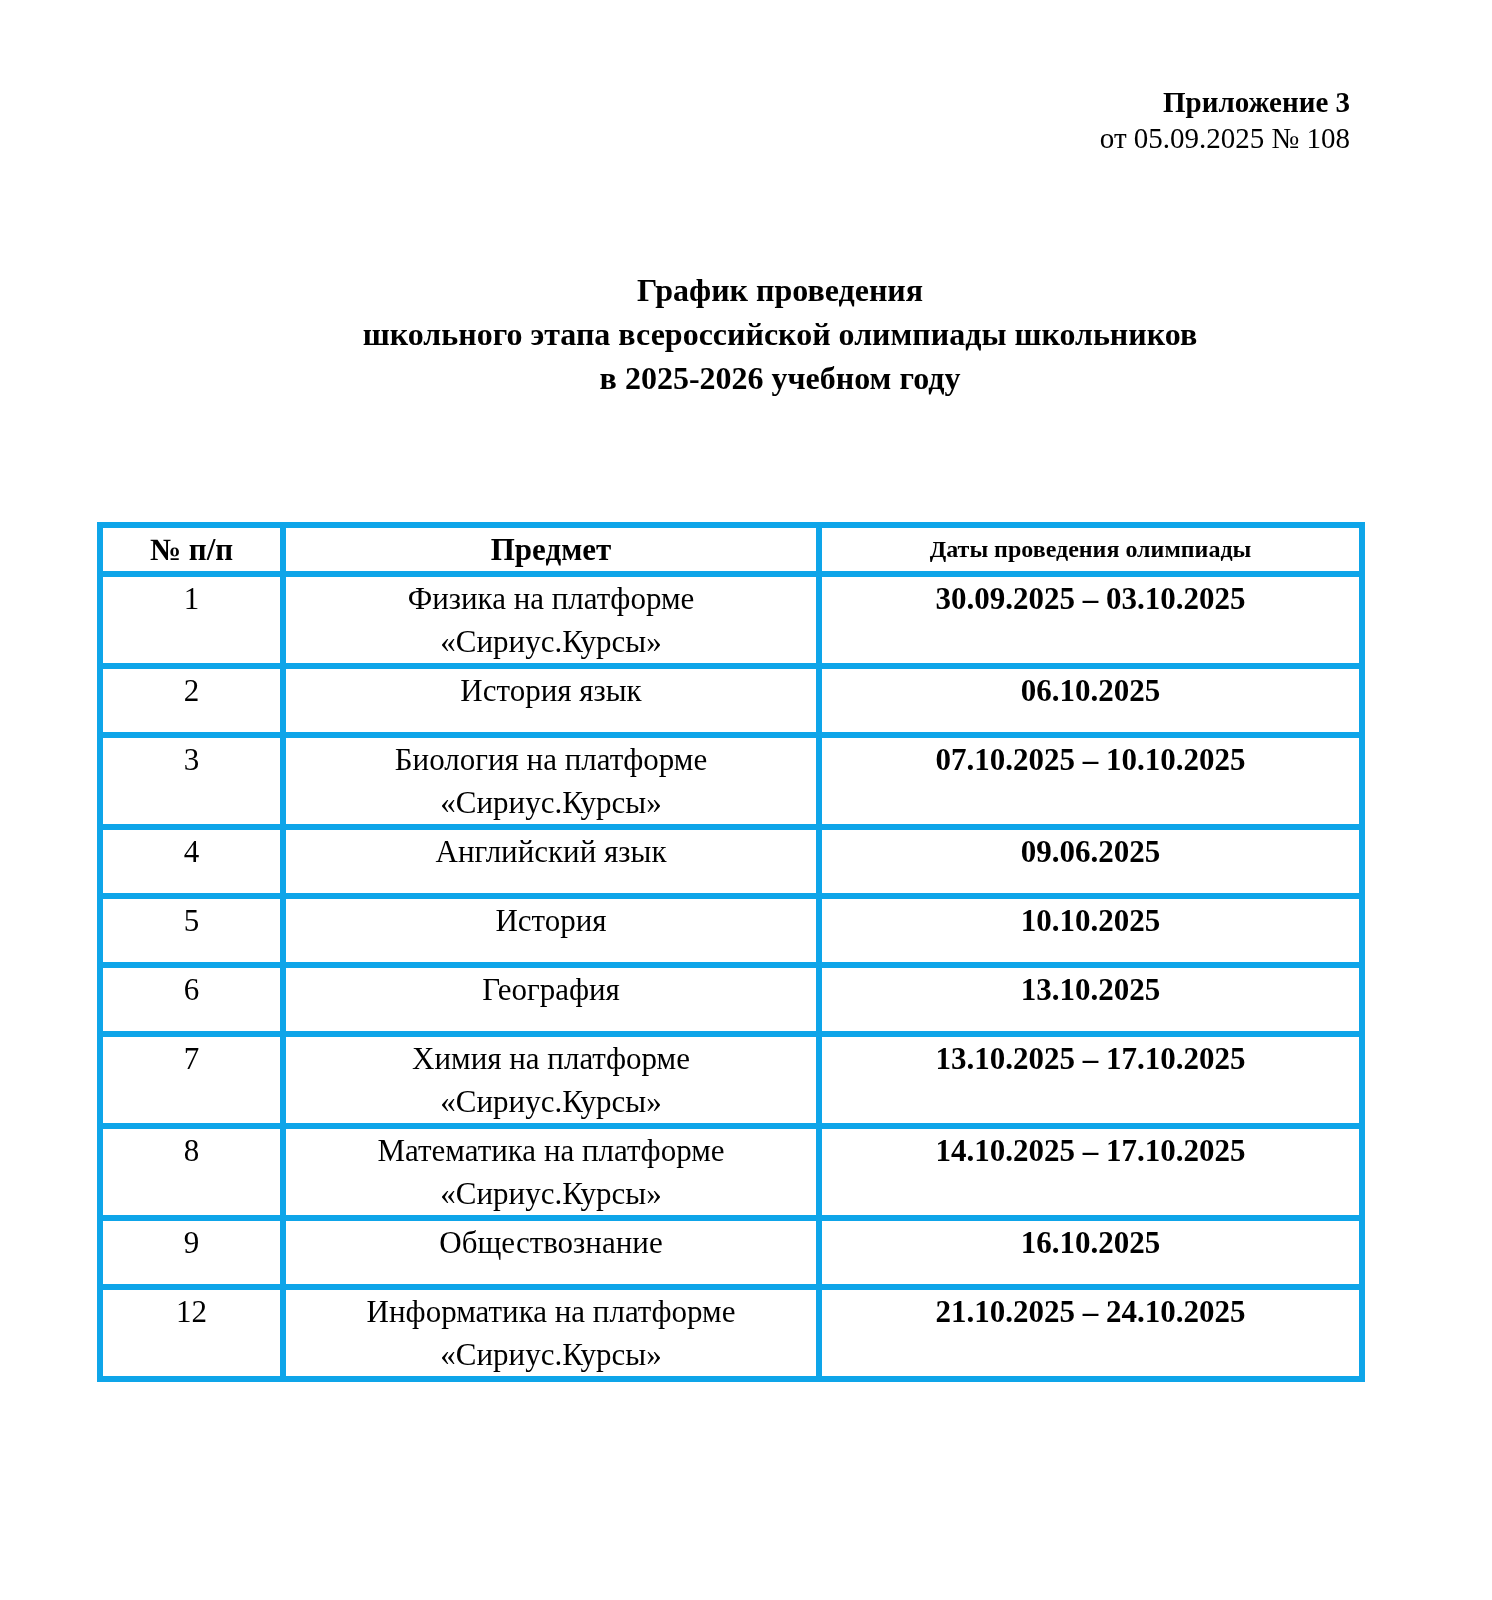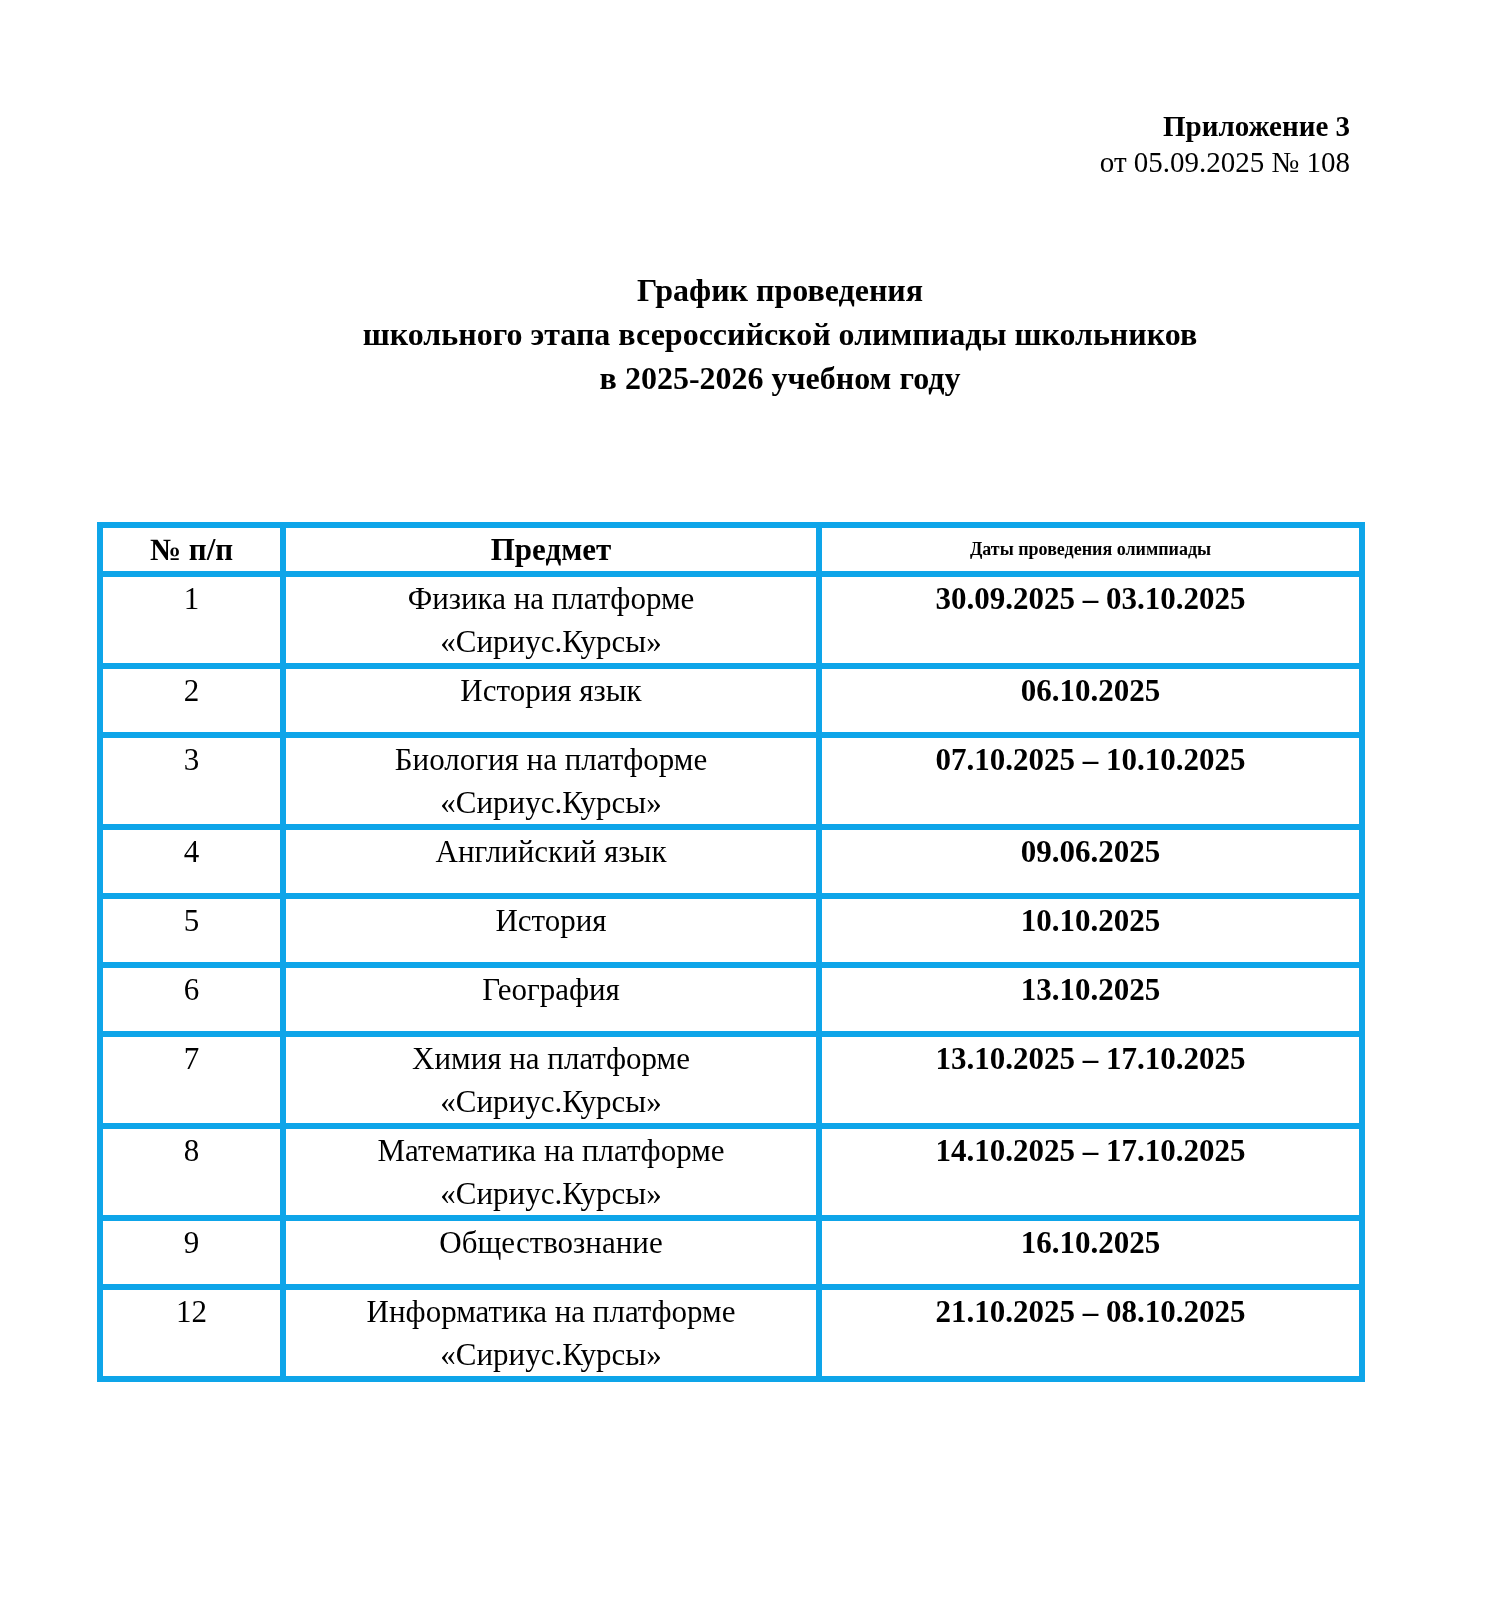--- a/index.html
+++ b/index.html
@@ -4,7 +4,7 @@
 <style>
   html, body { margin: 0; padding: 0; background: #ffffff; }
   body { width: 1492px; height: 1600px; position: relative; font-family: "Liberation Serif", serif; color: #000; overflow: hidden; }
-  .annex { position: absolute; right: 142px; top: 84px; text-align: right; font-size: 29px; line-height: 36px; margin-top: 24px; }
+  .annex { position: absolute; right: 142px; top: 84px; text-align: right; font-size: 29px; line-height: 36px; }
   .annex .bold { font-weight: bold; }
   .title { position: absolute; left: 0; width: 1560px; top: 268px; text-align: center; font-weight: bold; font-size: 32px; line-height: 44px; }
   .title div { white-space: nowrap; }

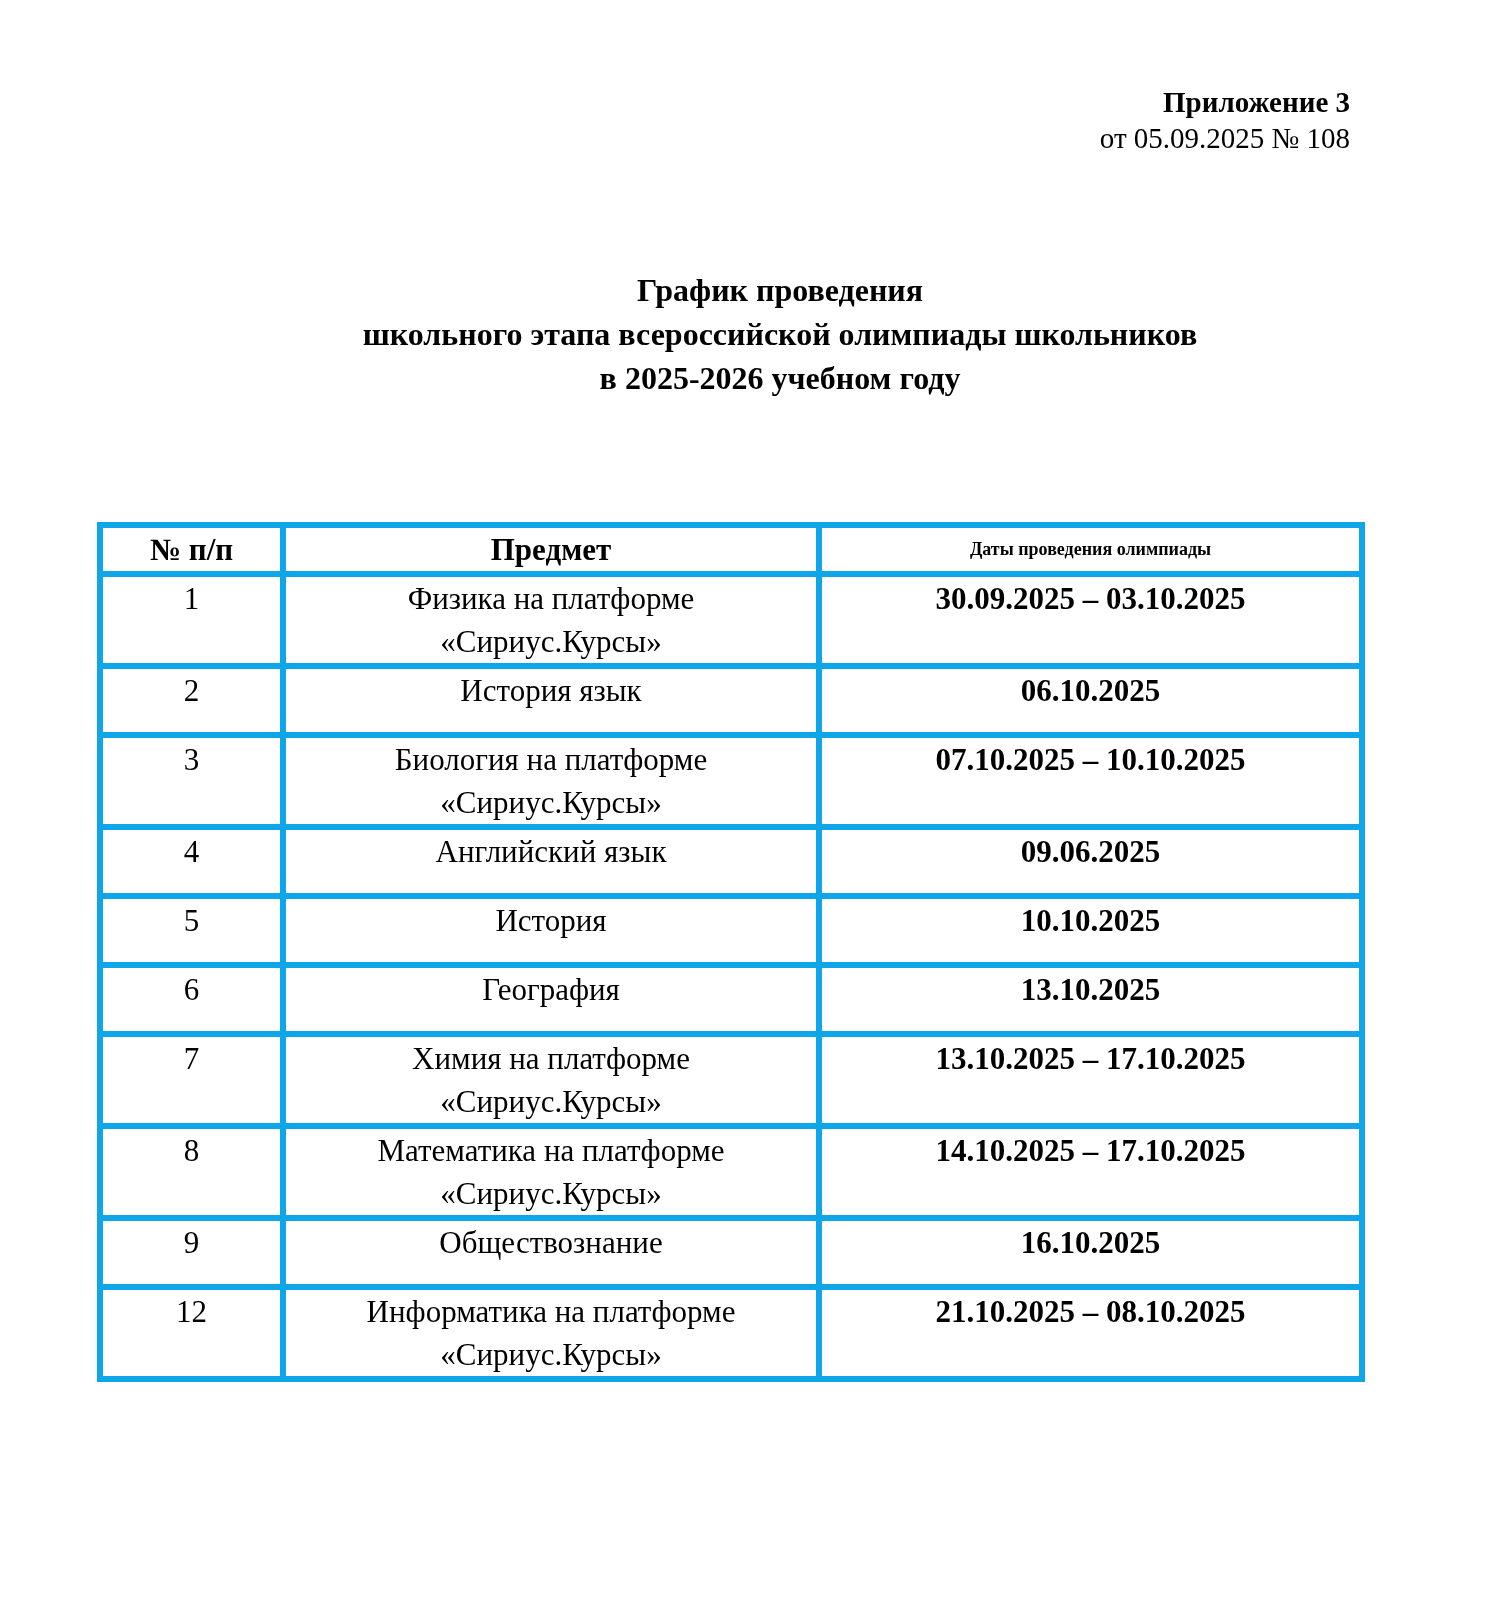--- a/index.html
+++ b/index.html
@@ -13,7 +13,7 @@
   th { font-weight: bold; height: 43px; vertical-align: middle !important; }
   th.c-num { width: 177px; font-size: 31px; }
   th.c-subj { width: 530px; font-size: 31px; }
-  th.c-date { font-size: 18px; margin-left: 36px; }
+  th.c-date { font-size: 24px; margin-left: 36px; }
   td { font-size: 31px; line-height: 43px; }
   td.date { font-weight: bold; font-size: 31px; }
   tr.tall td { height: 84px; }

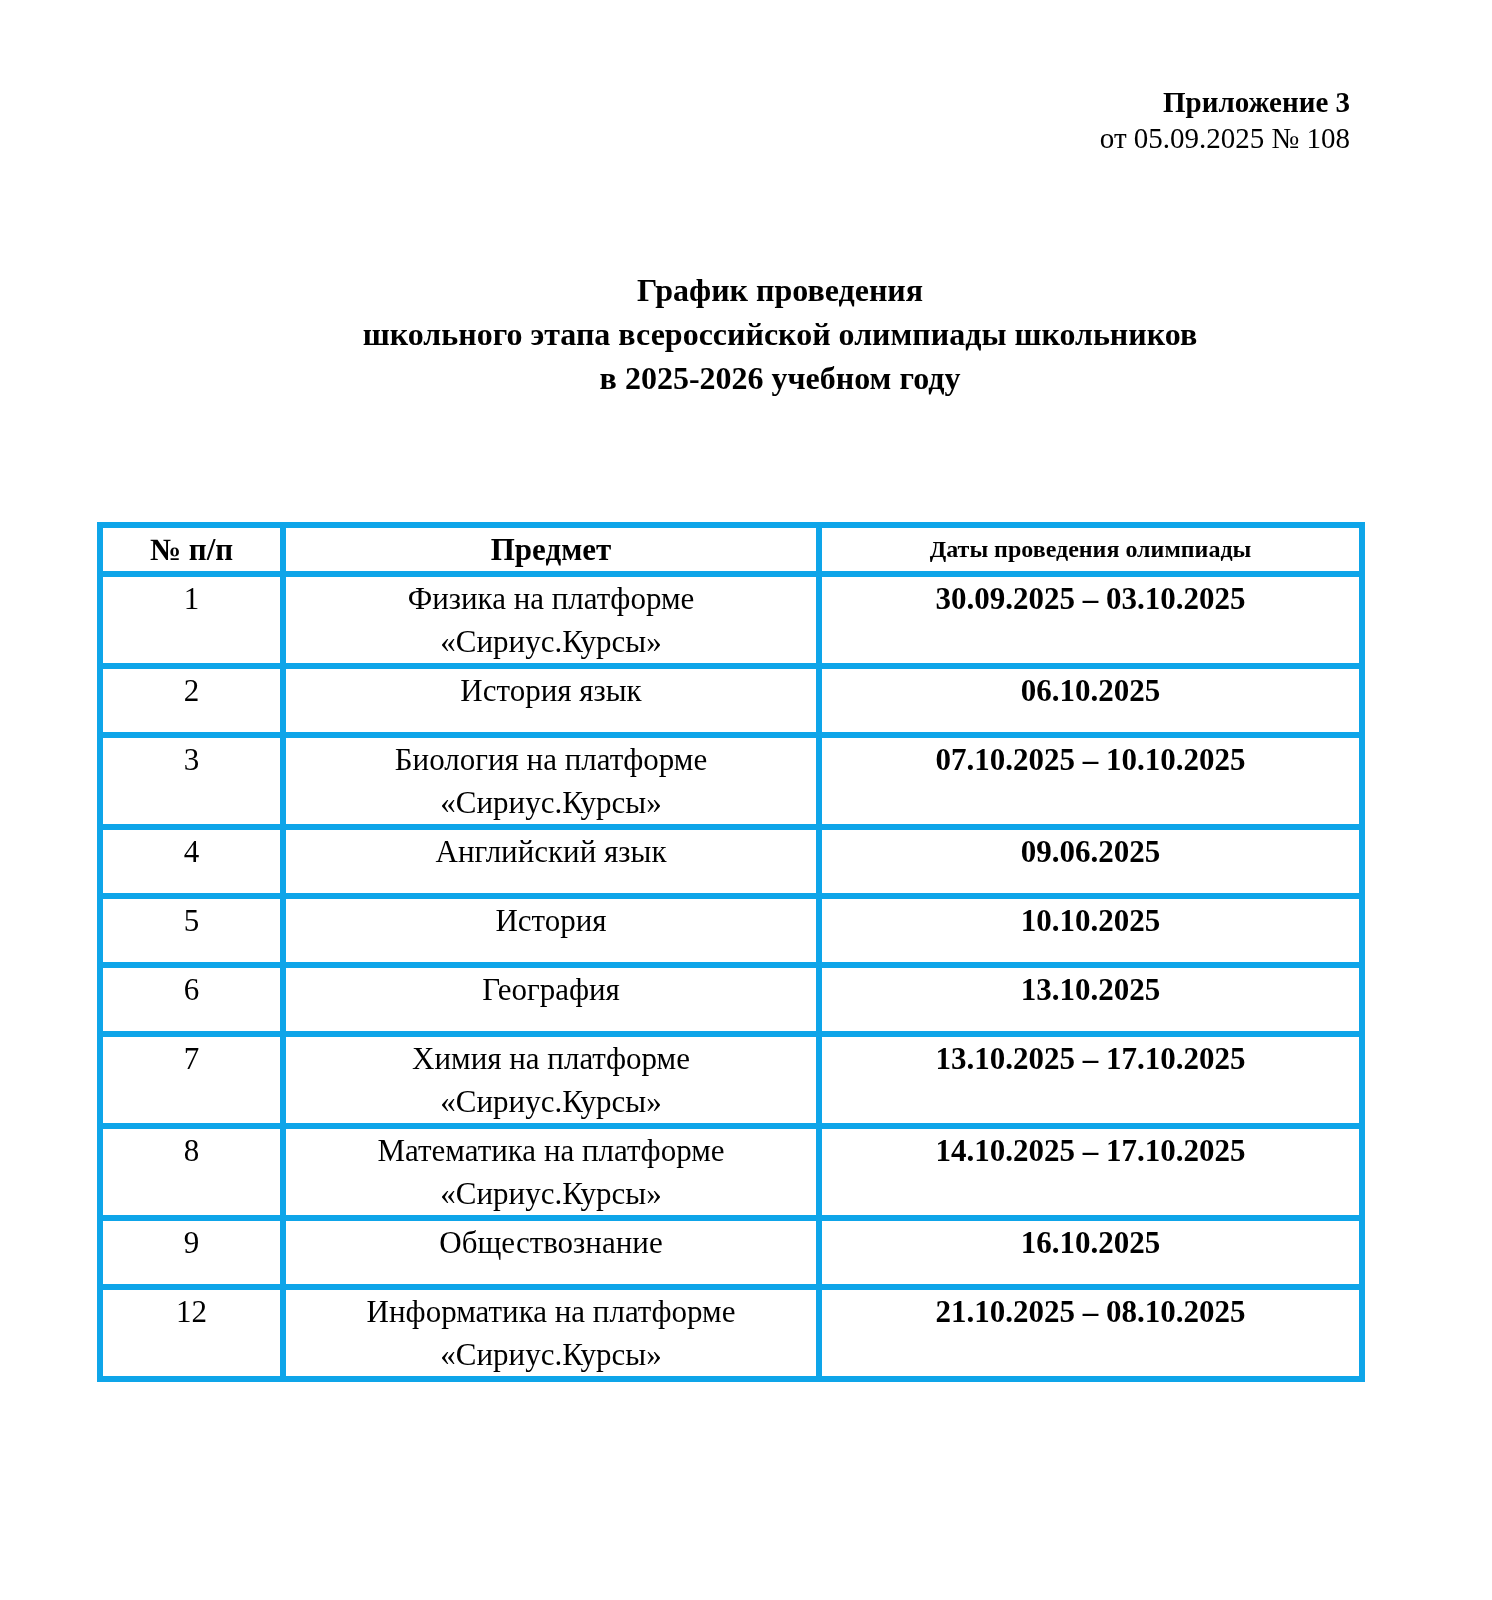--- a/index.html
+++ b/index.html
@@ -121,7 +121,7 @@
           <div>Информатика на платформе</div>
           <div>«Сириус.Курсы»</div>
         </td>
-        <td class="date">21.10.2025 – 08.10.2025</td>
+        <td class="date">21.10.2025 – 24.10.2025</td>
       </tr>
     </tbody>
 </table>

